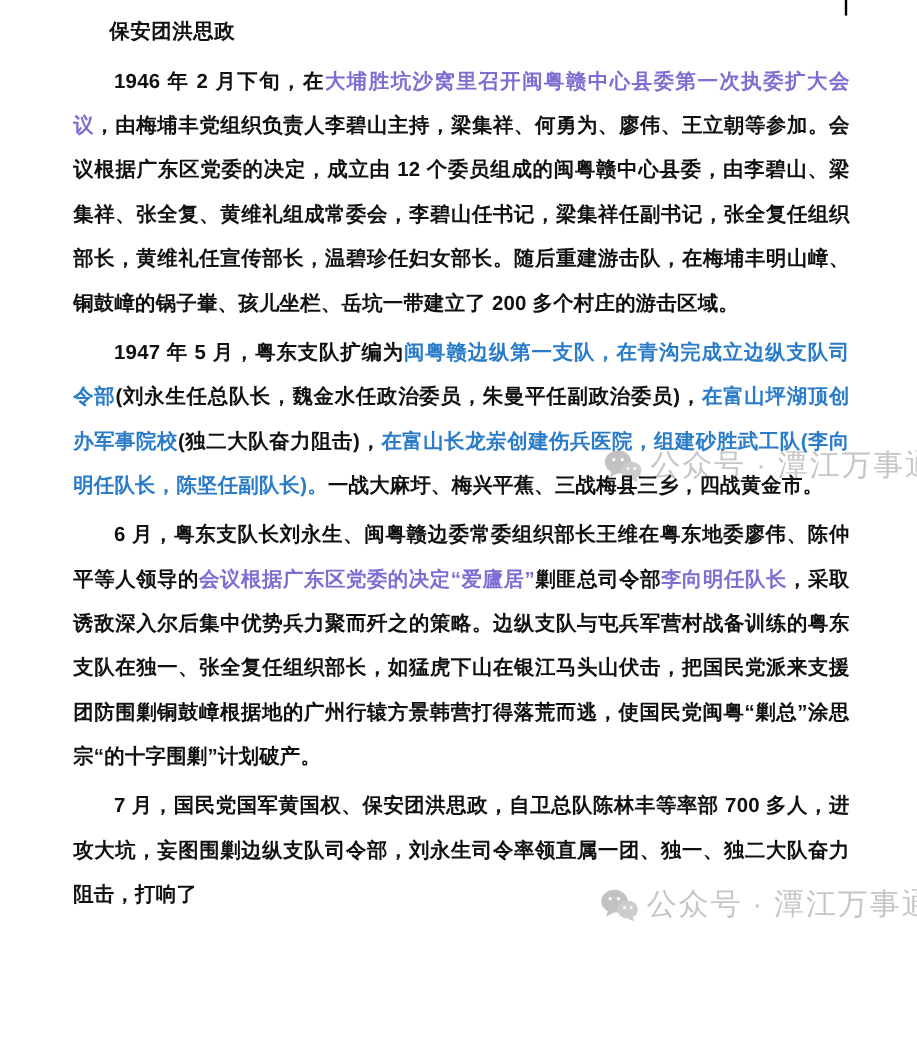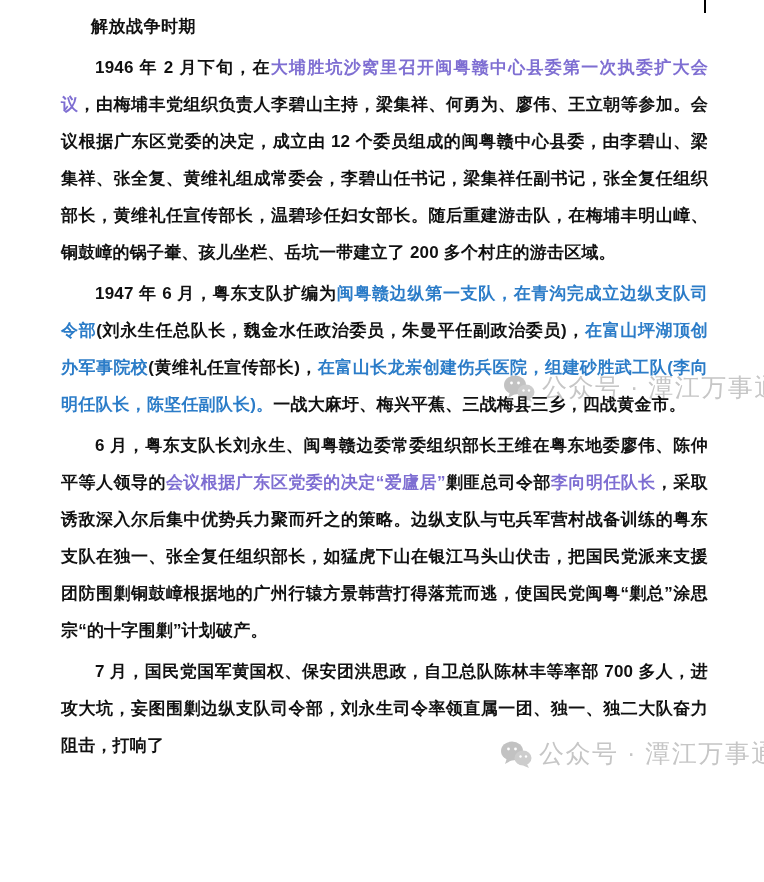--- a/index.html
+++ b/index.html
@@ -105,7 +105,7 @@
   </div>
 
   <div class="content">
-    <h2 class="title">解放战争时期</h2>
+    <h2 class="title">保安团洪思政</h2>
     <div id="paragraphs">
         <p class="para"><span>1946 年 2 月下旬，在</span><span class="link purple">大埔胜坑沙窝里召开闽粤赣中心县委第一次执委扩大会议</span><span>，由梅埔丰党组织负责人李碧山主持，梁集祥、何勇为、廖伟、王立朝等参加。会议根据广东区党委的决定，成立由 12 个委员组成的闽粤赣中心县委，由李碧山、梁集祥、张全复、黄维礼组成常委会，李碧山任书记，梁集祥任副书记，张全复任组织部长，黄维礼任宣传部长，温碧珍任妇女部长。随后重建游击队，在梅埔丰明山嶂、铜鼓嶂的锅子輋、孩儿坐栏、岳坑一带建立了 200 多个村庄的游击区域。</span></p>
         <p class="para"><span>1947 年 6 月，粤东支队扩编为</span><span class="link blue">闽粤赣边纵第一支队，在青沟完成立边纵支队司令部</span><span>(刘永生任总队长，魏金水任政治委员，朱曼平任副政治委员)，</span><span class="link blue">在富山坪湖顶创办军事院校</span><span>(黄维礼任宣传部长)，</span><span class="link blue">在富山长龙岽创建伤兵医院，组建砂胜武工队(李向明任队长，陈坚任副队长)。</span><span>一战大麻圩、梅兴平蕉、三战梅县三乡，四战黄金市。</span></p>

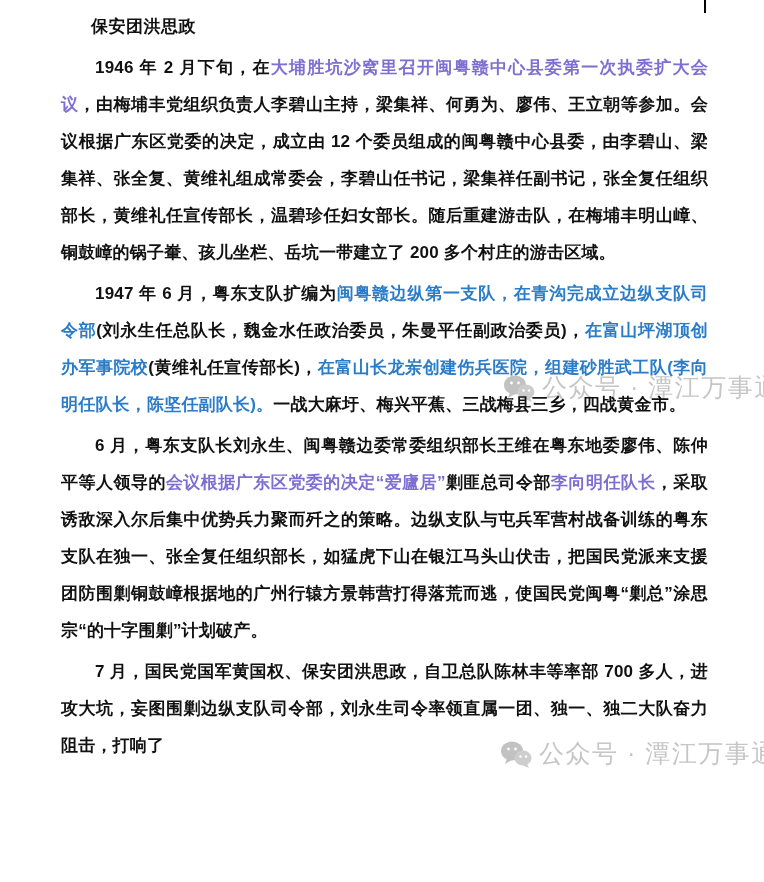--- a/index.html
+++ b/index.html
@@ -108,7 +108,7 @@
     <h2 class="title">保安团洪思政</h2>
     <div id="paragraphs">
         <p class="para"><span>1946 年 2 月下旬，在</span><span class="link purple">大埔胜坑沙窝里召开闽粤赣中心县委第一次执委扩大会议</span><span>，由梅埔丰党组织负责人李碧山主持，梁集祥、何勇为、廖伟、王立朝等参加。会议根据广东区党委的决定，成立由 12 个委员组成的闽粤赣中心县委，由李碧山、梁集祥、张全复、黄维礼组成常委会，李碧山任书记，梁集祥任副书记，张全复任组织部长，黄维礼任宣传部长，温碧珍任妇女部长。随后重建游击队，在梅埔丰明山嶂、铜鼓嶂的锅子輋、孩儿坐栏、岳坑一带建立了 200 多个村庄的游击区域。</span></p>
-        <p class="para"><span>1947 年 6 月，粤东支队扩编为</span><span class="link blue">闽粤赣边纵第一支队，在青沟完成立边纵支队司令部</span><span>(刘永生任总队长，魏金水任政治委员，朱曼平任副政治委员)，</span><span class="link blue">在富山坪湖顶创办军事院校</span><span>(黄维礼任宣传部长)，</span><span class="link blue">在富山长龙岽创建伤兵医院，组建砂胜武工队(李向明任队长，陈坚任副队长)。</span><span>一战大麻圩、梅兴平蕉、三战梅县三乡，四战黄金市。</span></p>
+        <p class="para"><span>1947 年 5 月，粤东支队扩编为</span><span class="link blue">闽粤赣边纵第一支队，在青沟完成立边纵支队司令部</span><span>(刘永生任总队长，魏金水任政治委员，朱曼平任副政治委员)，</span><span class="link blue">在富山坪湖顶创办军事院校</span><span>(黄维礼任宣传部长)，</span><span class="link blue">在富山长龙岽创建伤兵医院，组建砂胜武工队(李向明任队长，陈坚任副队长)。</span><span>一战大麻圩、梅兴平蕉、三战梅县三乡，四战黄金市。</span></p>
         <p class="para"><span>6 月，粤东支队长刘永生、闽粤赣边委常委组织部长王维在粤东地委廖伟、陈仲平等人领导的</span><span class="link purple">会议根据广东区党委的决定“爱廬居”</span><span>剿匪总司令部</span><span class="link purple">李向明任队长</span><span>，采取诱敌深入尔后集中优势兵力聚而歼之的策略。边纵支队与屯兵军营村战备训练的粤东支队在独一、张全复任组织部长，如猛虎下山在银江马头山伏击，把国民党派来支援团防围剿铜鼓嶂根据地的广州行辕方景韩营打得落荒而逃，使国民党闽粤“剿总”涂思宗“的十字围剿”计划破产。</span></p>
         <p class="para"><span>7 月，国民党国军黄国权、保安团洪思政，自卫总队陈林丰等率部 700 多人，进攻大坑，妄图围剿边纵支队司令部，刘永生司令率领直属一团、独一、独二大队奋力阻击，打响了</span></p>
       </div>

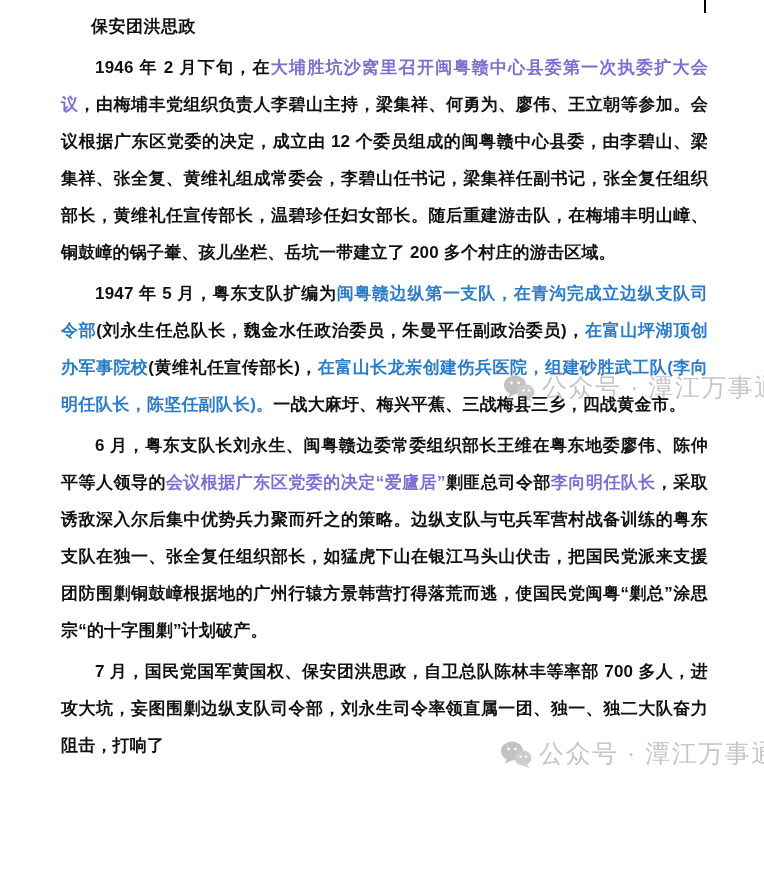--- a/index.html
+++ b/index.html
@@ -108,7 +108,7 @@
     <h2 class="title">保安团洪思政</h2>
     <div id="paragraphs">
         <p class="para"><span>1946 年 2 月下旬，在</span><span class="link purple">大埔胜坑沙窝里召开闽粤赣中心县委第一次执委扩大会议</span><span>，由梅埔丰党组织负责人李碧山主持，梁集祥、何勇为、廖伟、王立朝等参加。会议根据广东区党委的决定，成立由 12 个委员组成的闽粤赣中心县委，由李碧山、梁集祥、张全复、黄维礼组成常委会，李碧山任书记，梁集祥任副书记，张全复任组织部长，黄维礼任宣传部长，温碧珍任妇女部长。随后重建游击队，在梅埔丰明山嶂、铜鼓嶂的锅子輋、孩儿坐栏、岳坑一带建立了 200 多个村庄的游击区域。</span></p>
-        <p class="para"><span>1947 年 5 月，粤东支队扩编为</span><span class="link blue">闽粤赣边纵第一支队，在青沟完成立边纵支队司令部</span><span>(刘永生任总队长，魏金水任政治委员，朱曼平任副政治委员)，</span><span class="link blue">在富山坪湖顶创办军事院校</span><span>(黄维礼任宣传部长)，</span><span class="link blue">在富山长龙岽创建伤兵医院，组建砂胜武工队(李向明任队长，陈坚任副队长)。</span><span>一战大麻圩、梅兴平蕉、三战梅县三乡，四战黄金市。</span></p>
+        <p class="para"><span>1947 年 5 月，粤东支队扩编为</span><span class="link blue">闽粤赣边纵第一支队，在青沟完成立边纵支队司令部</span><span>(刘永生任总队长，魏金水任政治委员，朱曼平任副政治委员)，</span><span class="link blue">在富山坪湖顶创办军事院校</span><span>(独二大队奋力阻击)，</span><span class="link blue">在富山长龙岽创建伤兵医院，组建砂胜武工队(李向明任队长，陈坚任副队长)。</span><span>一战大麻圩、梅兴平蕉、三战梅县三乡，四战黄金市。</span></p>
         <p class="para"><span>6 月，粤东支队长刘永生、闽粤赣边委常委组织部长王维在粤东地委廖伟、陈仲平等人领导的</span><span class="link purple">会议根据广东区党委的决定“爱廬居”</span><span>剿匪总司令部</span><span class="link purple">李向明任队长</span><span>，采取诱敌深入尔后集中优势兵力聚而歼之的策略。边纵支队与屯兵军营村战备训练的粤东支队在独一、张全复任组织部长，如猛虎下山在银江马头山伏击，把国民党派来支援团防围剿铜鼓嶂根据地的广州行辕方景韩营打得落荒而逃，使国民党闽粤“剿总”涂思宗“的十字围剿”计划破产。</span></p>
         <p class="para"><span>7 月，国民党国军黄国权、保安团洪思政，自卫总队陈林丰等率部 700 多人，进攻大坑，妄图围剿边纵支队司令部，刘永生司令率领直属一团、独一、独二大队奋力阻击，打响了</span></p>
       </div>

